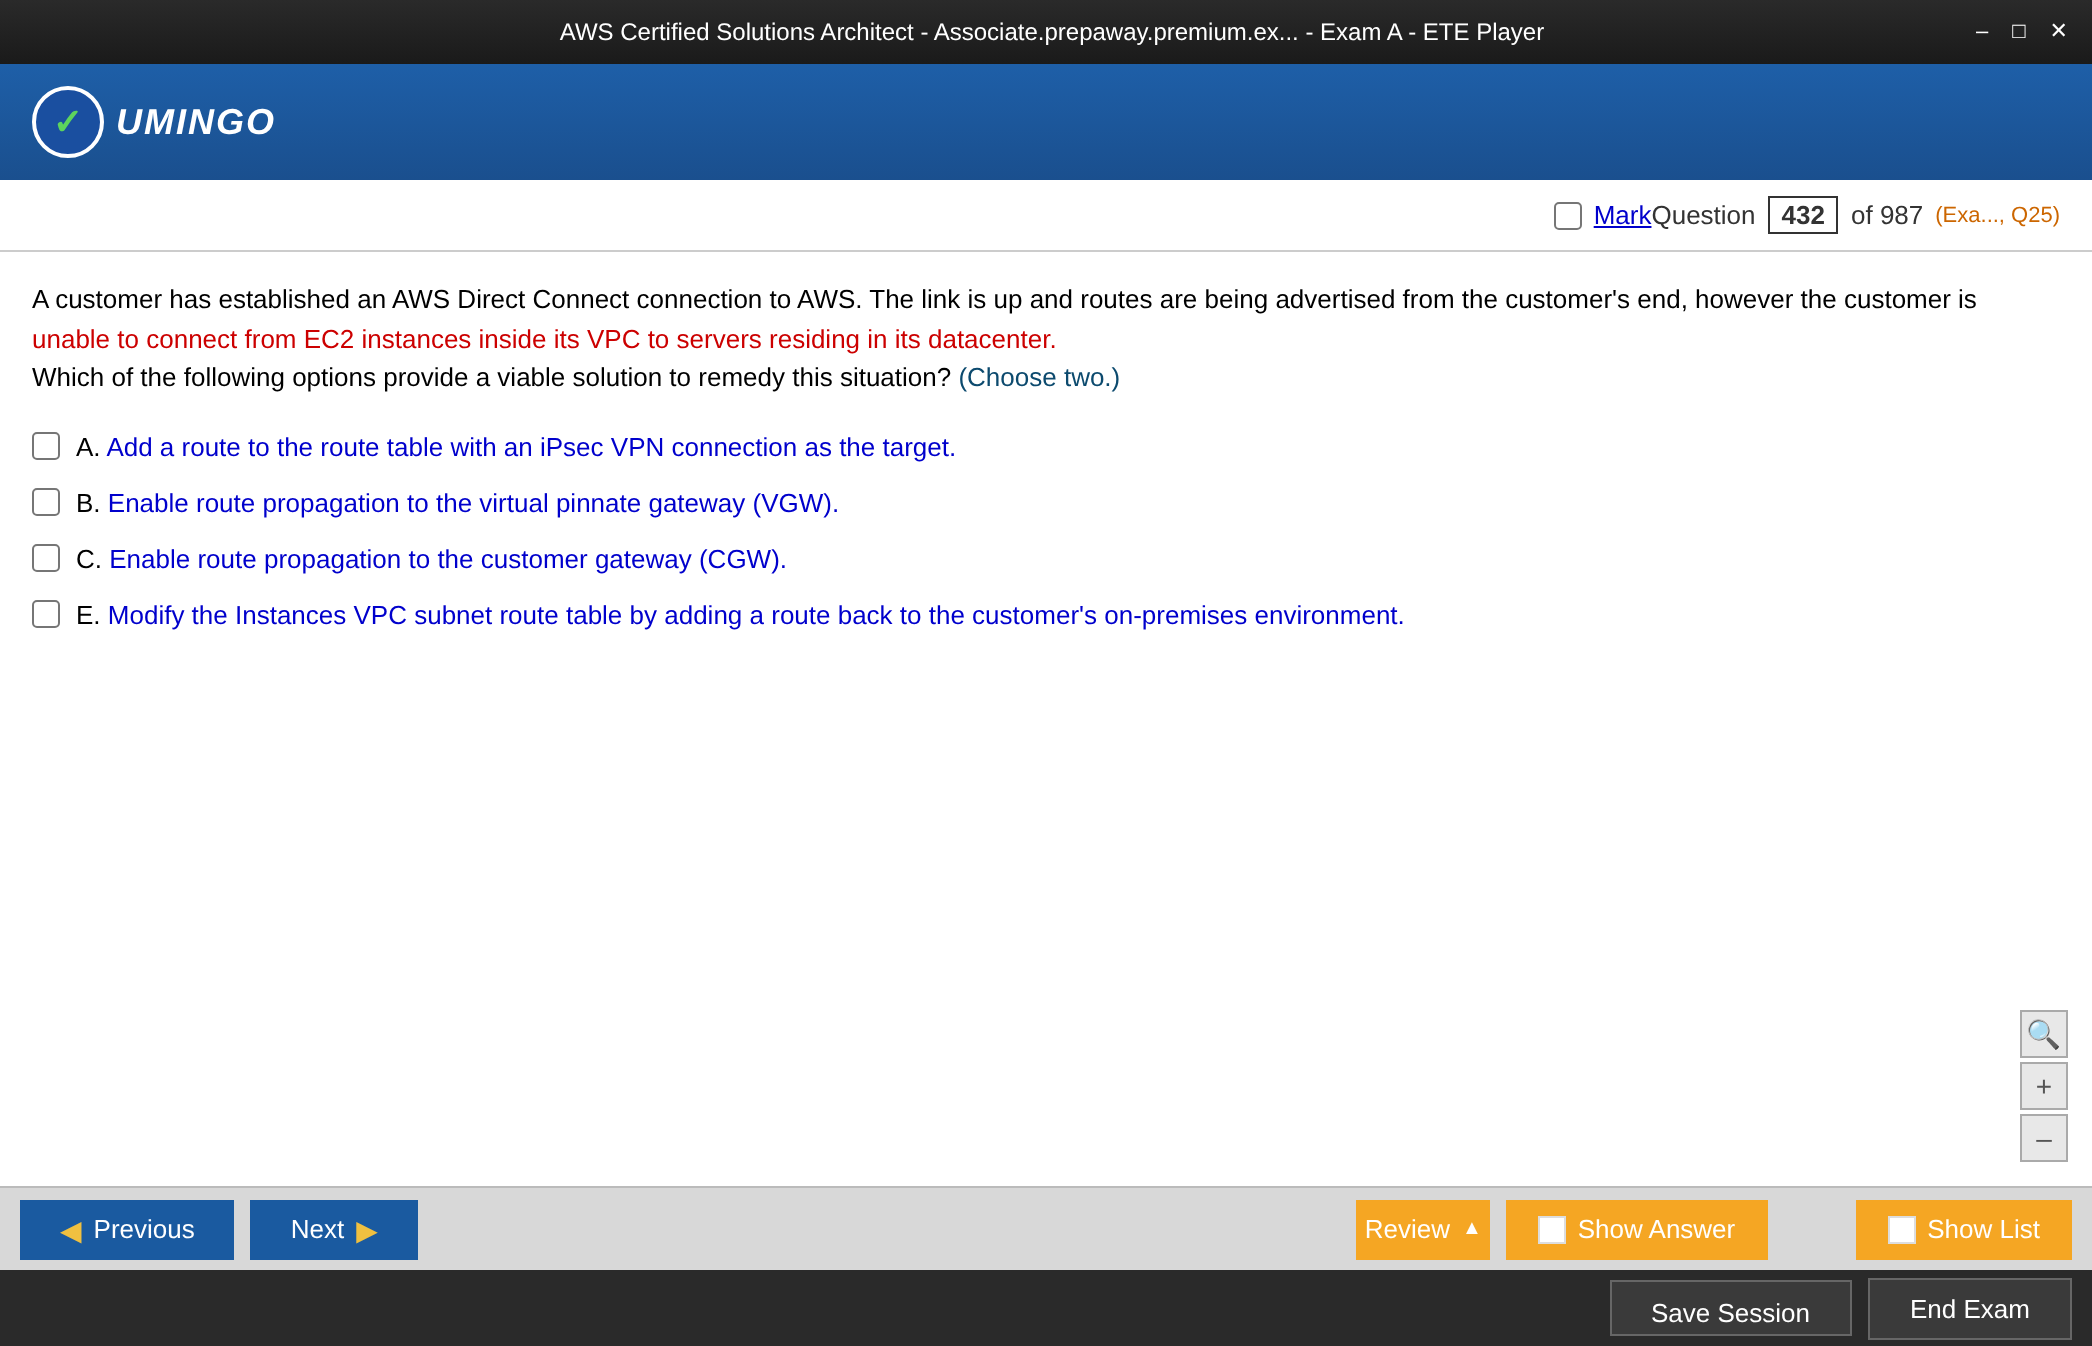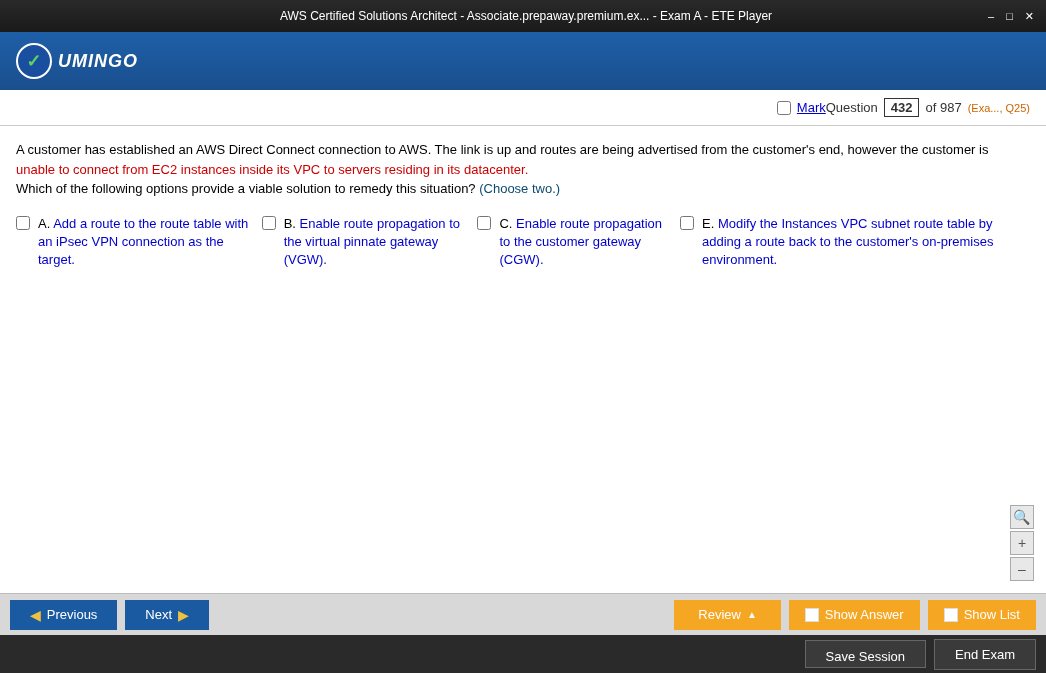--- a/index.html
+++ b/index.html
@@ -148,6 +148,7 @@
     .options-list {
       list-style: none;
       display: flex;
+      flex-direction: column;
       gap: 10px;
     }
     .option-item {

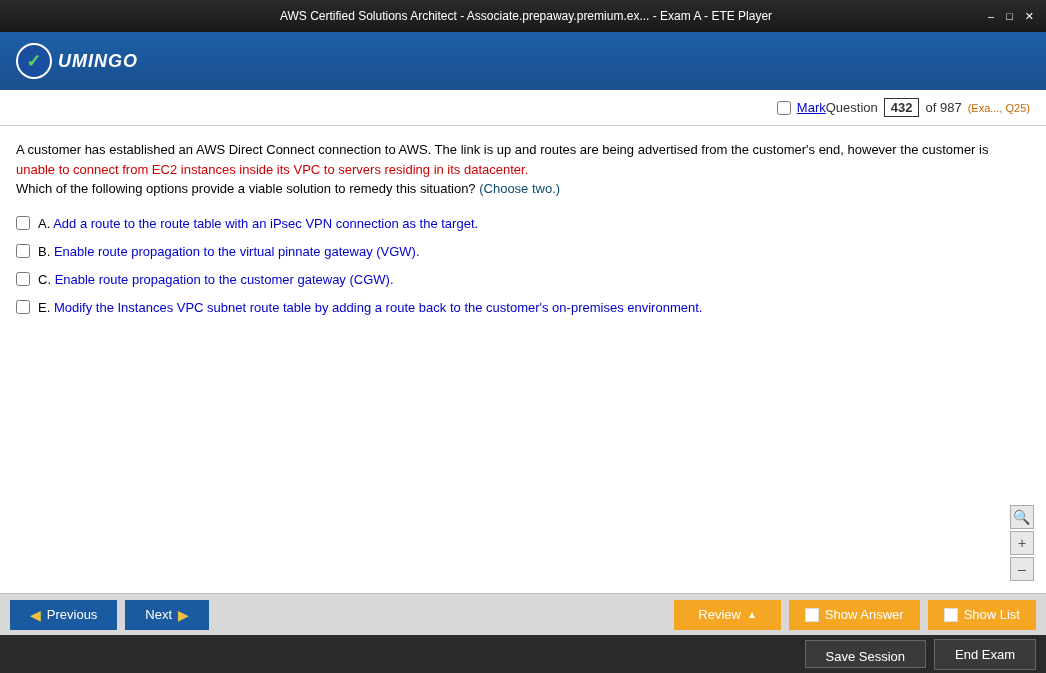--- a/index.html
+++ b/index.html
@@ -230,7 +230,7 @@
       background: #f5a623;
       color: #ffffff;
       border: none;
-      padding: 6px 24px;
+      padding: 6px 4px;
       font-size: 13px;
       cursor: pointer;
       display: flex;

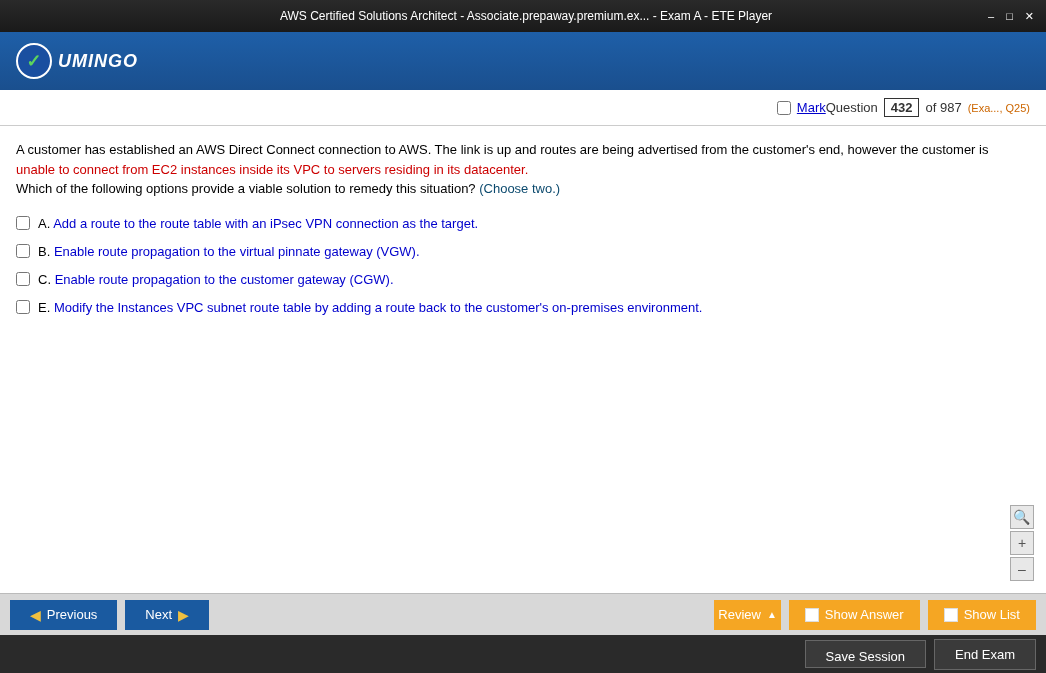--- a/index.html
+++ b/index.html
@@ -265,6 +265,7 @@
       align-items: center;
       gap: 6px;
       height: 30px;
+      margin-left: 36px;
     }
     .btn-icon-square {
       width: 14px;

